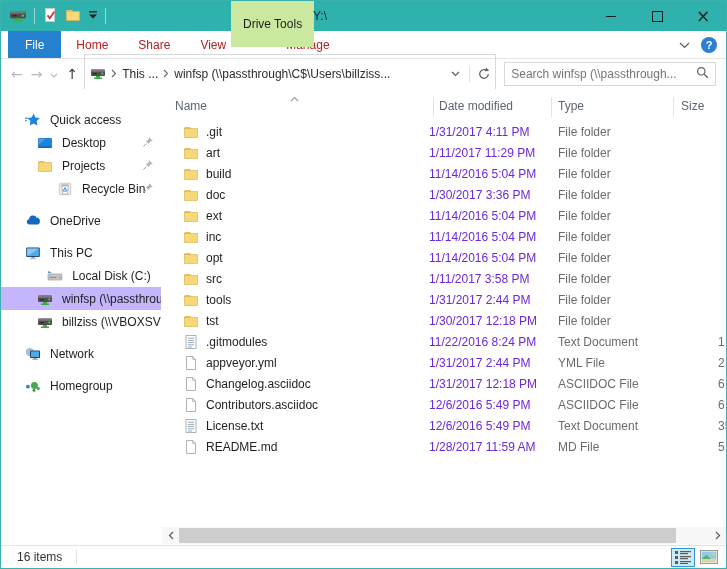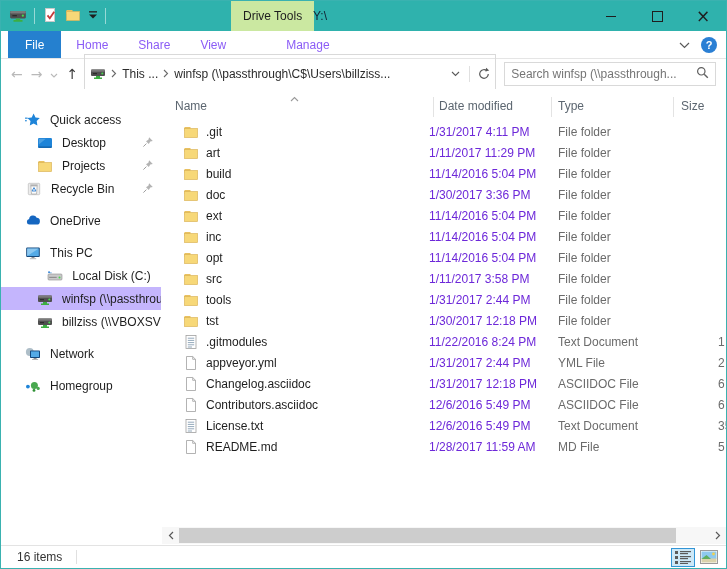--- a/index.html
+++ b/index.html
@@ -9,7 +9,7 @@
   .titlebar{position:relative;height:30px;background:#2fb2ad;display:flex;align-items:center;}
   .qat{display:flex;align-items:center;gap:7px;padding-left:8px;}
   .qat-sep{width:1px;height:16px;background:rgba(255,255,255,.5);}
-  .drive-tools{position:absolute;left:230px;top:0;height:30px;padding:0 12px;background:#cbe8a1;
+  .drive-tools{position:absolute;left:230px;top:0;height:30px;padding:8px 12px;background:#cbe8a1;
                display:flex;align-items:center;color:#1e1e1e;}
   .win-title{position:absolute;left:312px;top:0;height:30px;display:flex;align-items:center;color:#123;}
   .win-controls{position:absolute;right:0;top:0;height:30px;display:flex;}

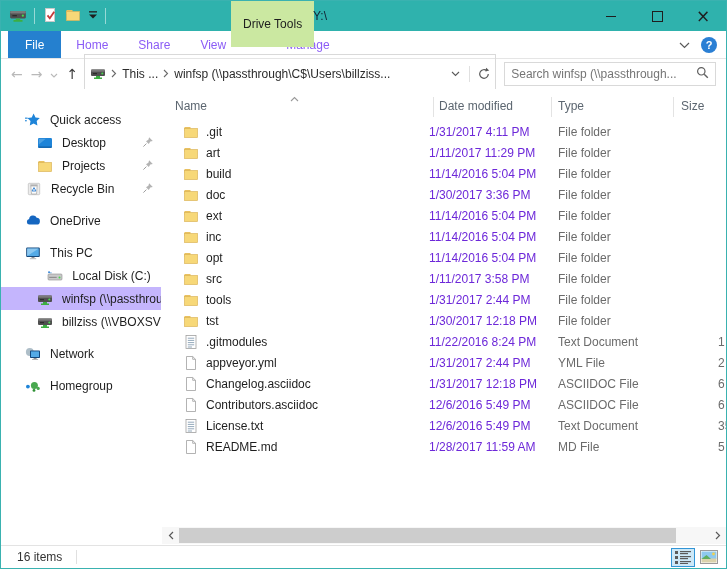--- a/index.html
+++ b/index.html
@@ -19,7 +19,7 @@
   .glyph-close{font-size:17px;line-height:1;color:#1e1e1e;font-family:"DejaVu Sans",sans-serif;}
   
   .tabstrip{height:27px;background:#fff;border-bottom:1px solid #e5e5e5;display:flex;align-items:stretch;}
-  .tab{display:flex;align-items:center;padding:0 15px;color:#8b5cf6;}
+  .tab{display:flex;align-items:center;padding:0 15px;color:#b91c1c;}
   .tab-file{background:#2580cf;color:#fff;margin-left:7px;padding:0 17px;}
   .tab-manage{margin-left:30px;}
   .ribbon-extra{margin-left:auto;display:flex;align-items:center;gap:11px;padding-right:9px;}

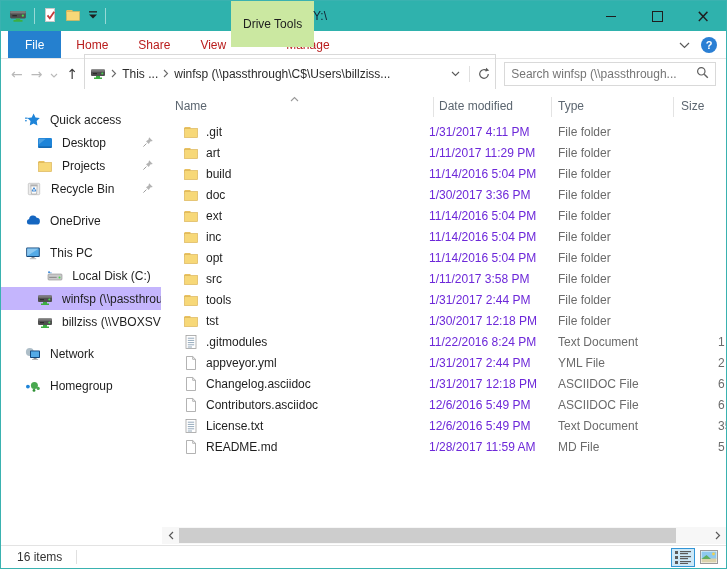--- a/index.html
+++ b/index.html
@@ -216,7 +216,7 @@
               <path d="M4.4 7.6L1.4 10.6" stroke="#9e9e9e" stroke-width="1" fill="none"></path>
             </svg></span>
   </div>
-        <div class="side-item" style="padding-left: 25px;">
+        <div class="side-item" style="padding-left: 56px;">
     <span class="ic"><svg width="16" height="16" viewBox="0 0 16 16">
               <rect x="2.3" y="2.3" width="11.4" height="11.4" rx="1" fill="#ececec" stroke="#b0b0b0" stroke-width=".6"></rect>
               <rect x="4.3" y="3.6" width="7.4" height="1" fill="#9a9a9a"></rect>

